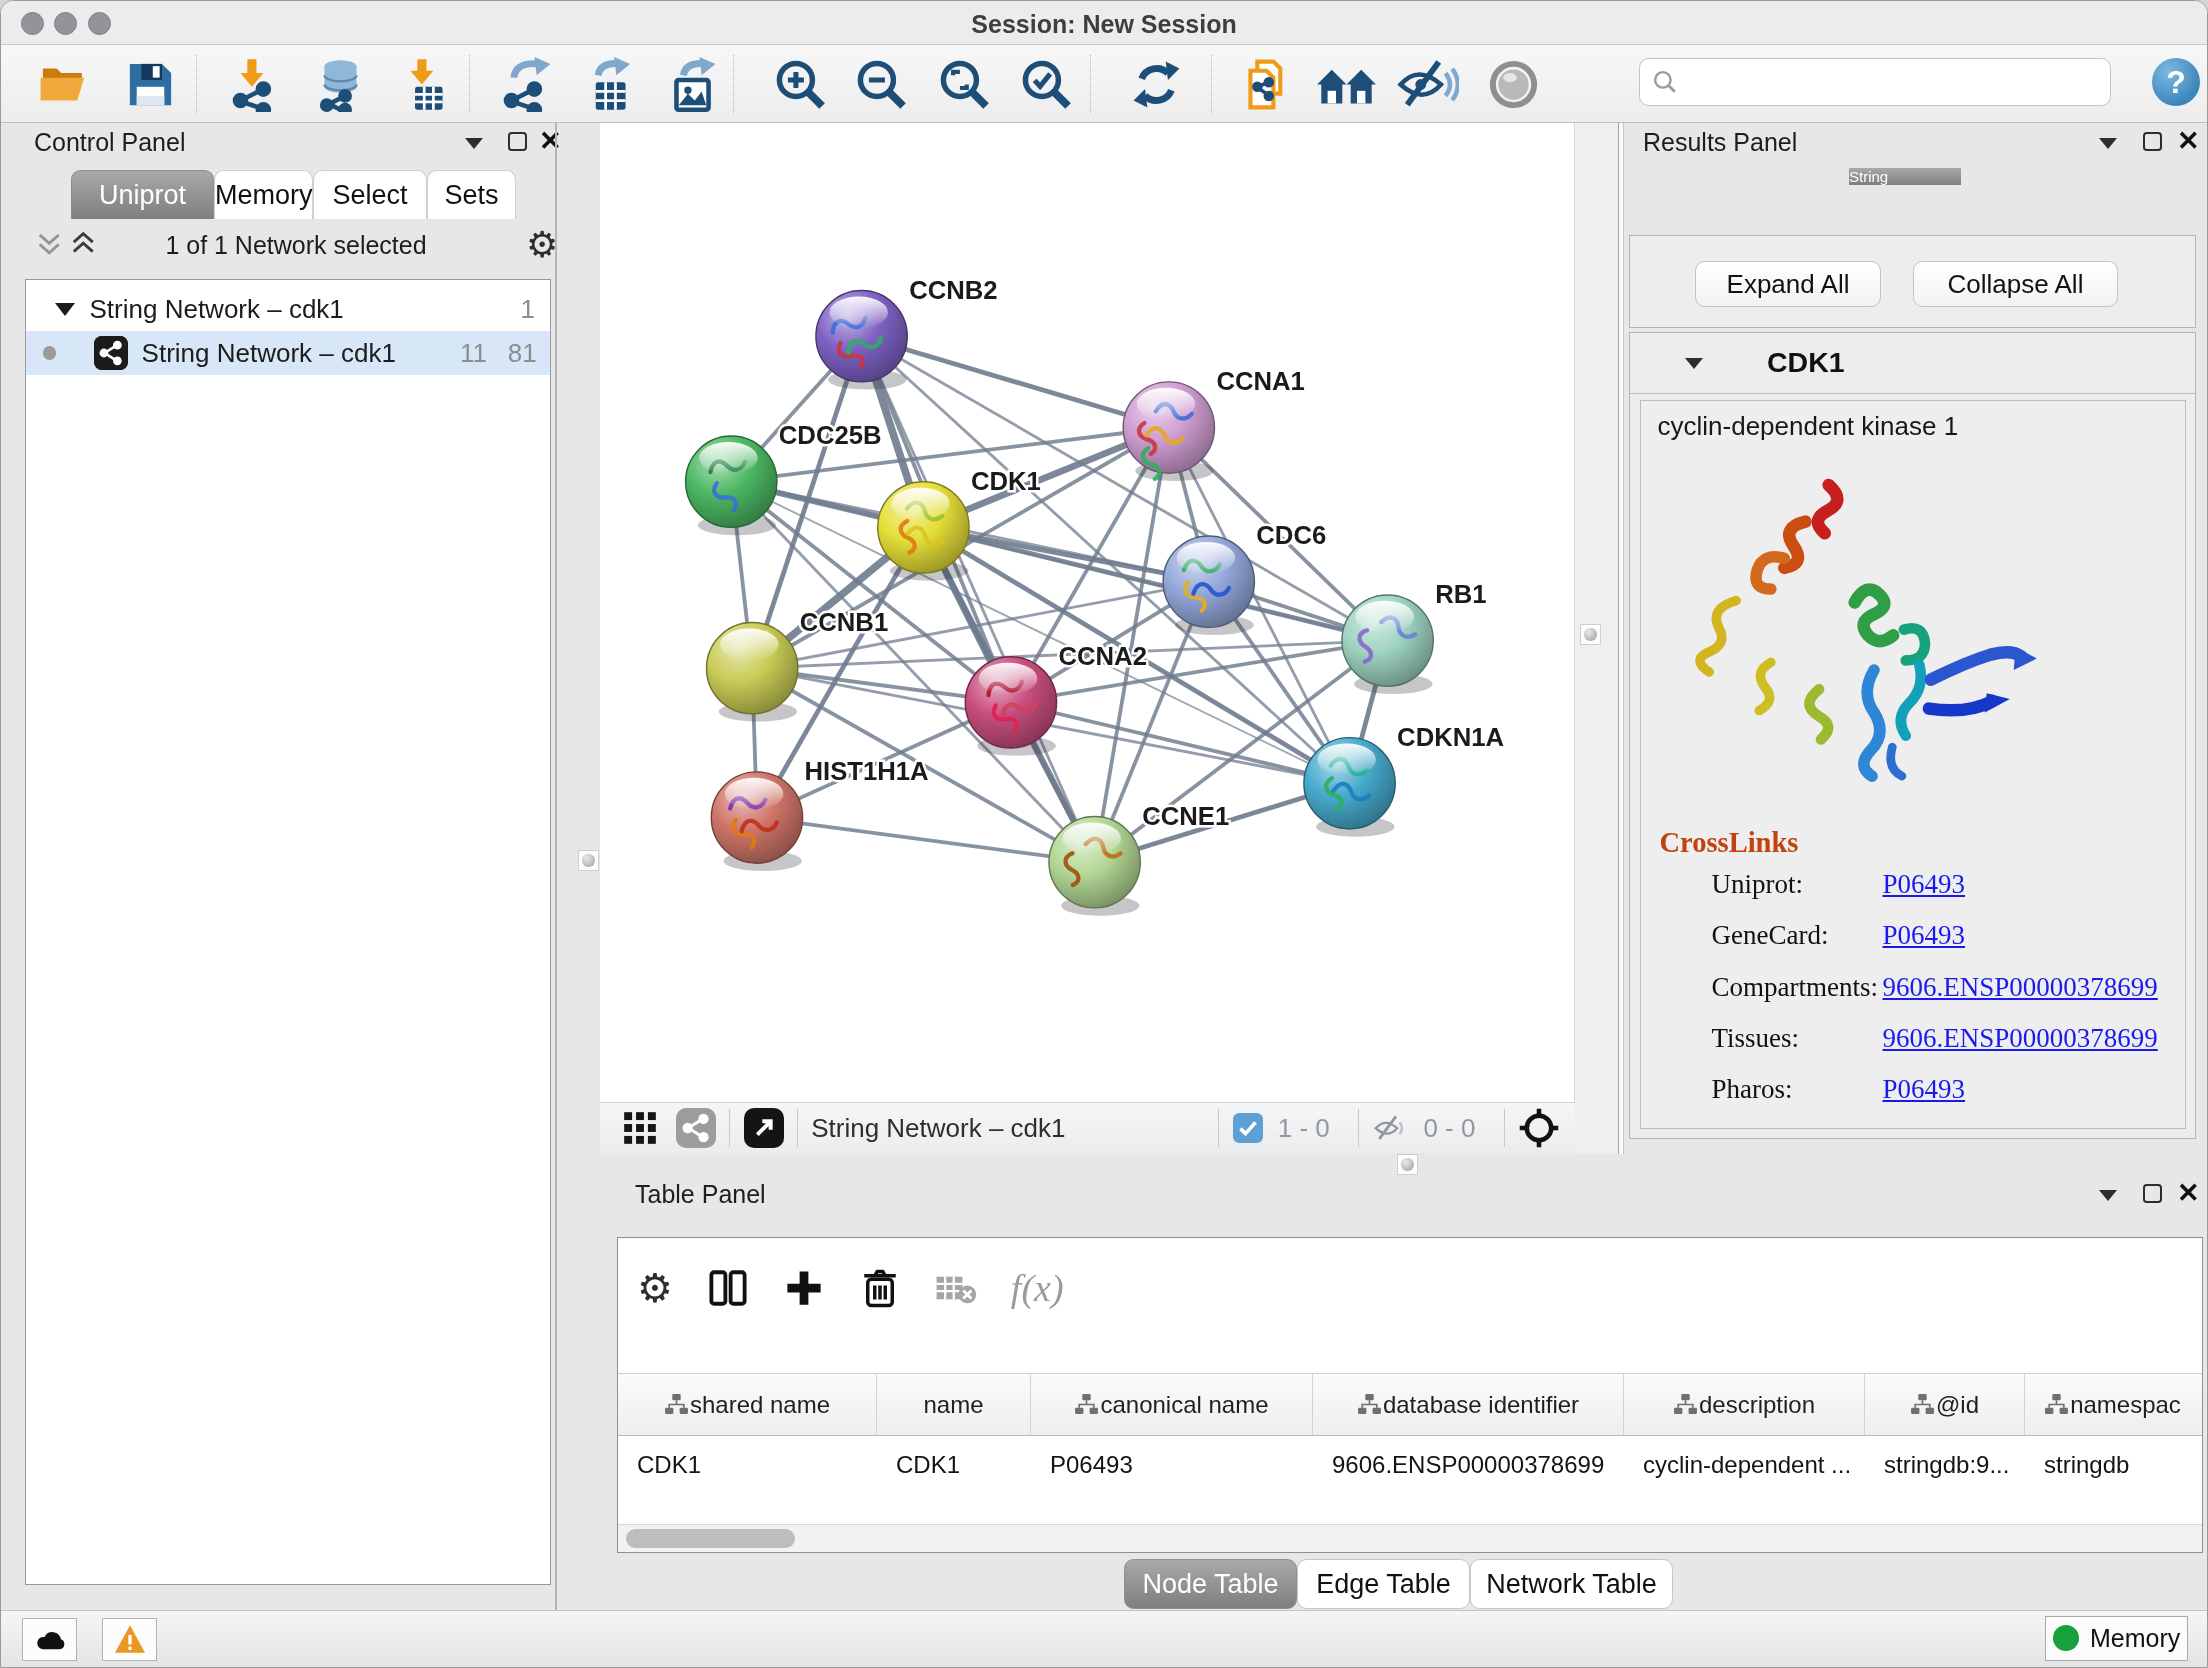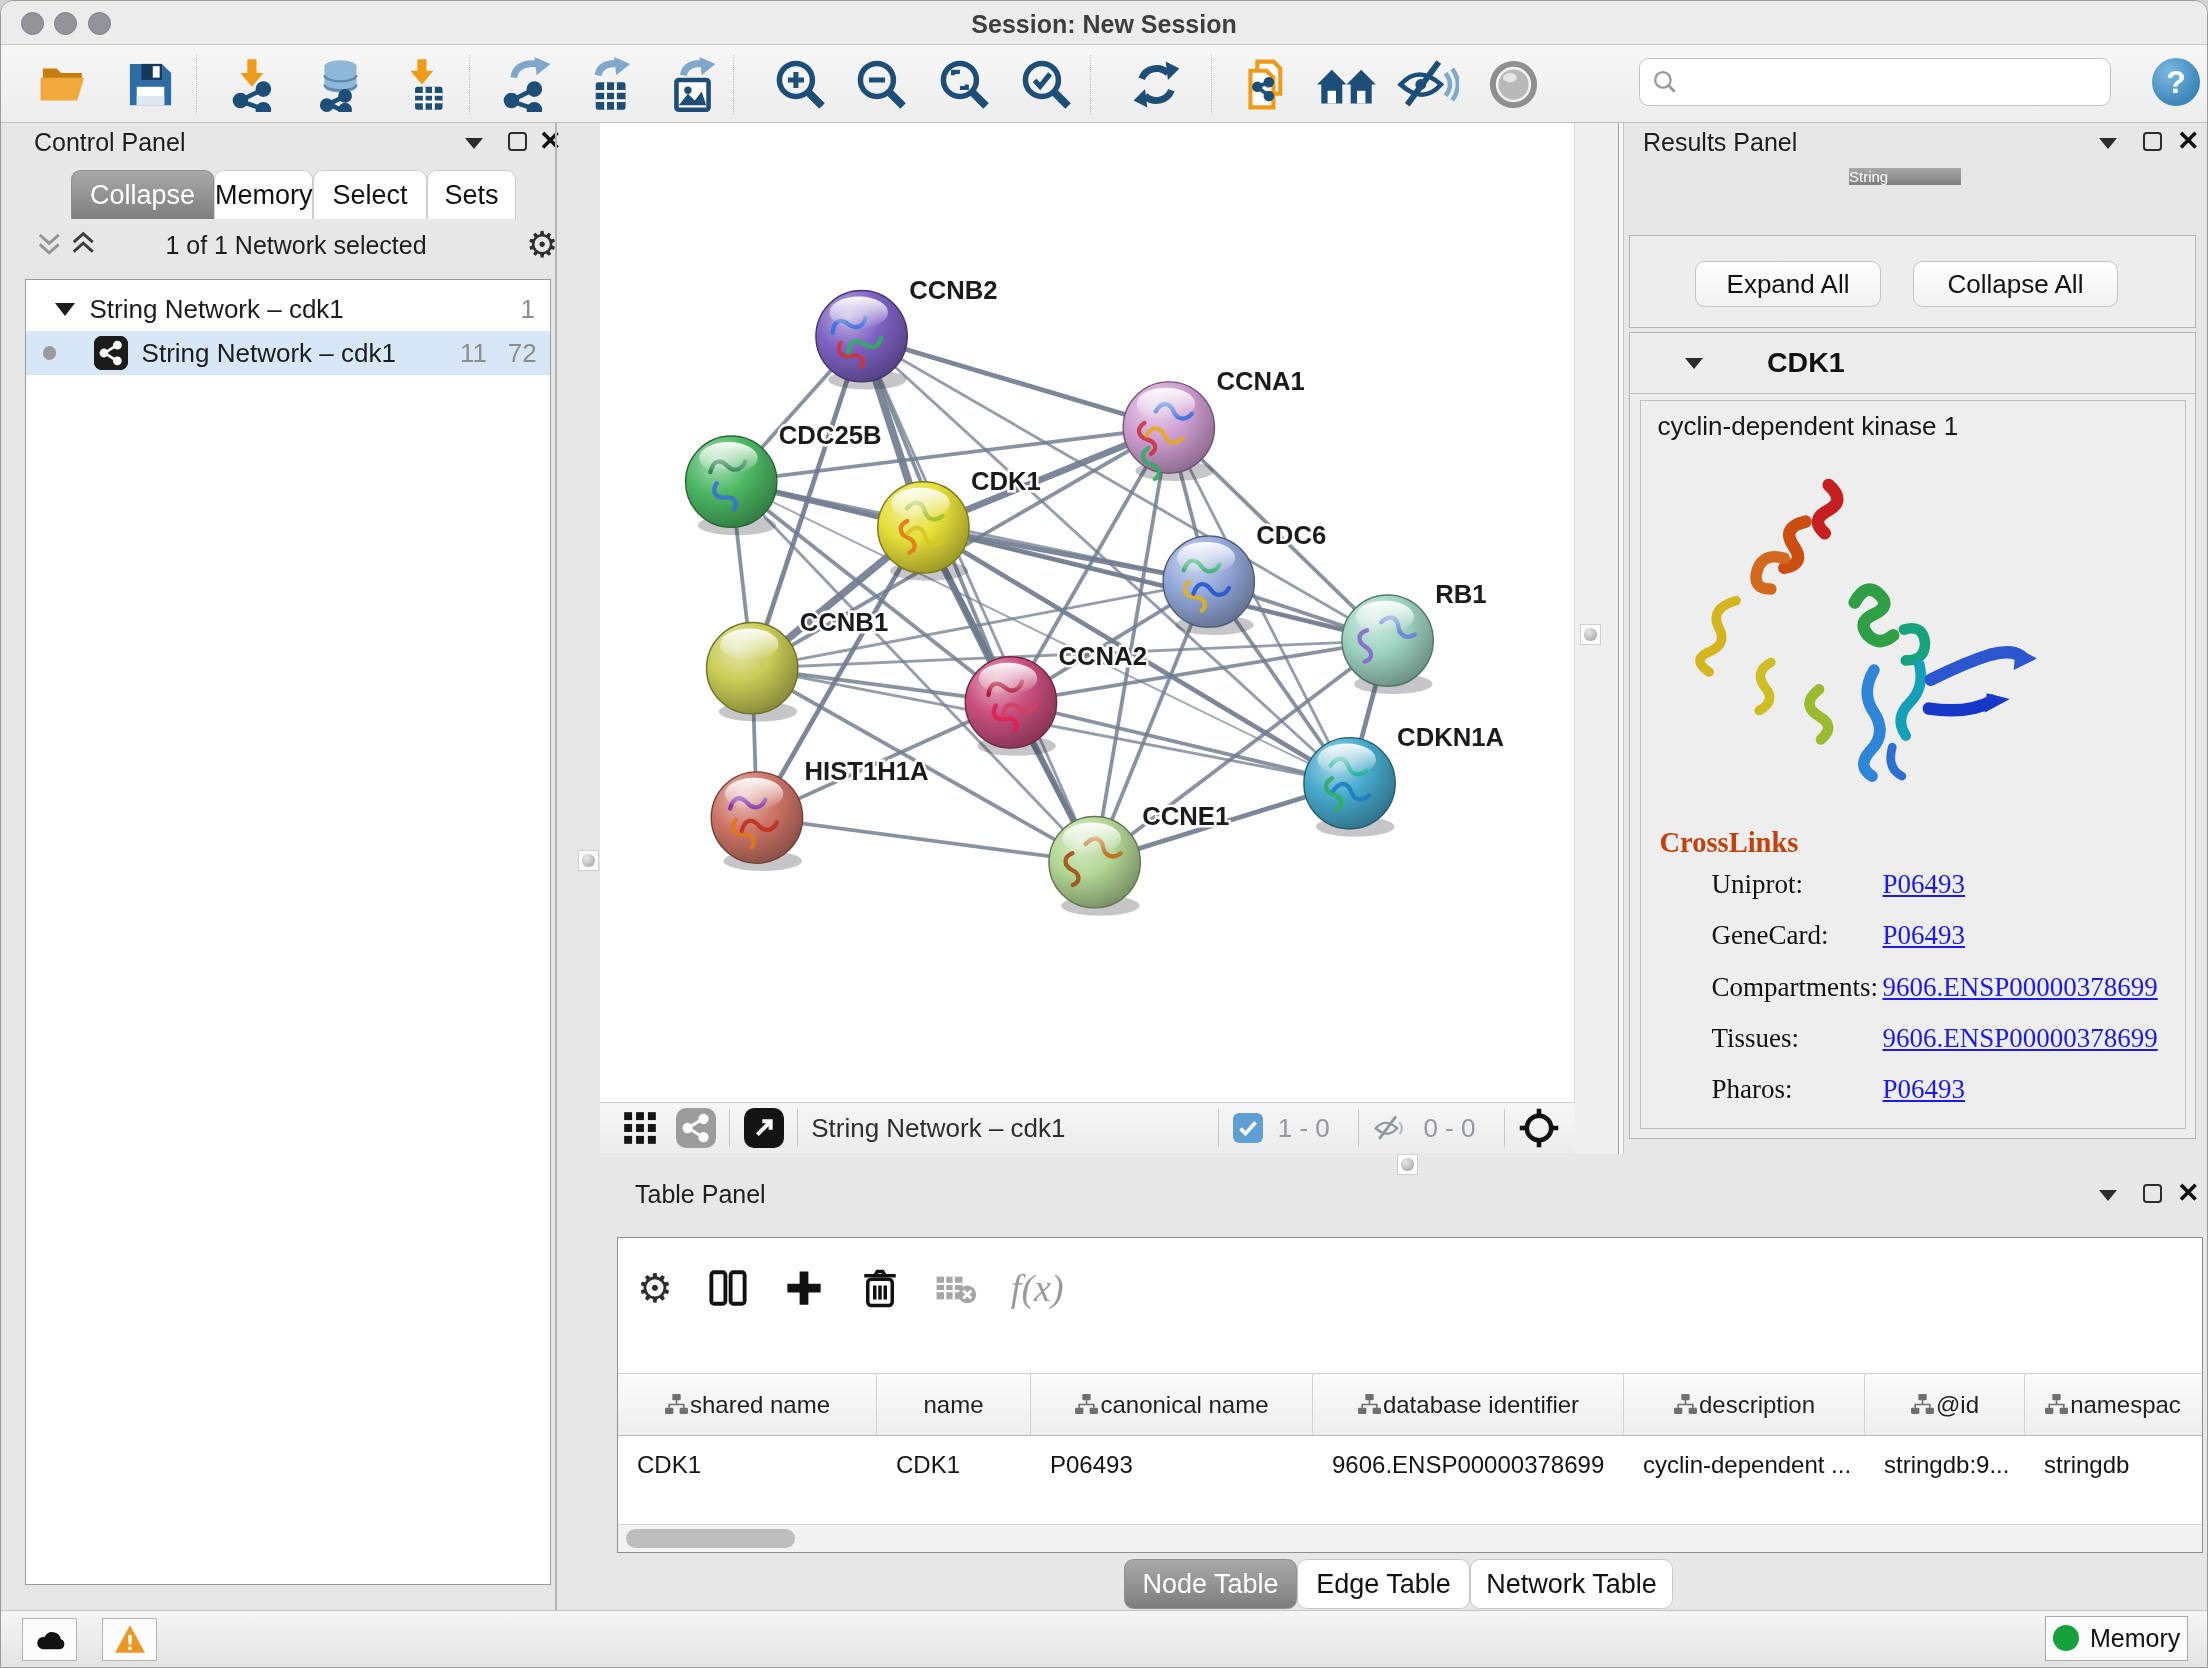--- a/index.html
+++ b/index.html
@@ -259,7 +259,7 @@
     <span class="picon-x iconbtn" style="left:538px;top:131px">✕</span>
 
     <div class="tabs">
-      <div class="tab sel" style="left:70px;top:169px;width:143px">Collapse</div>
+      <div class="tab sel" style="left:70px;top:169px;width:143px">Uniprot</div>
       <div class="tab" style="left:213px;top:169px;width:99px">Memory</div>
       <div class="tab" style="left:312px;top:169px;width:114px">Select</div>
       <div class="tab" style="left:426px;top:169px;width:89px">Sets</div>

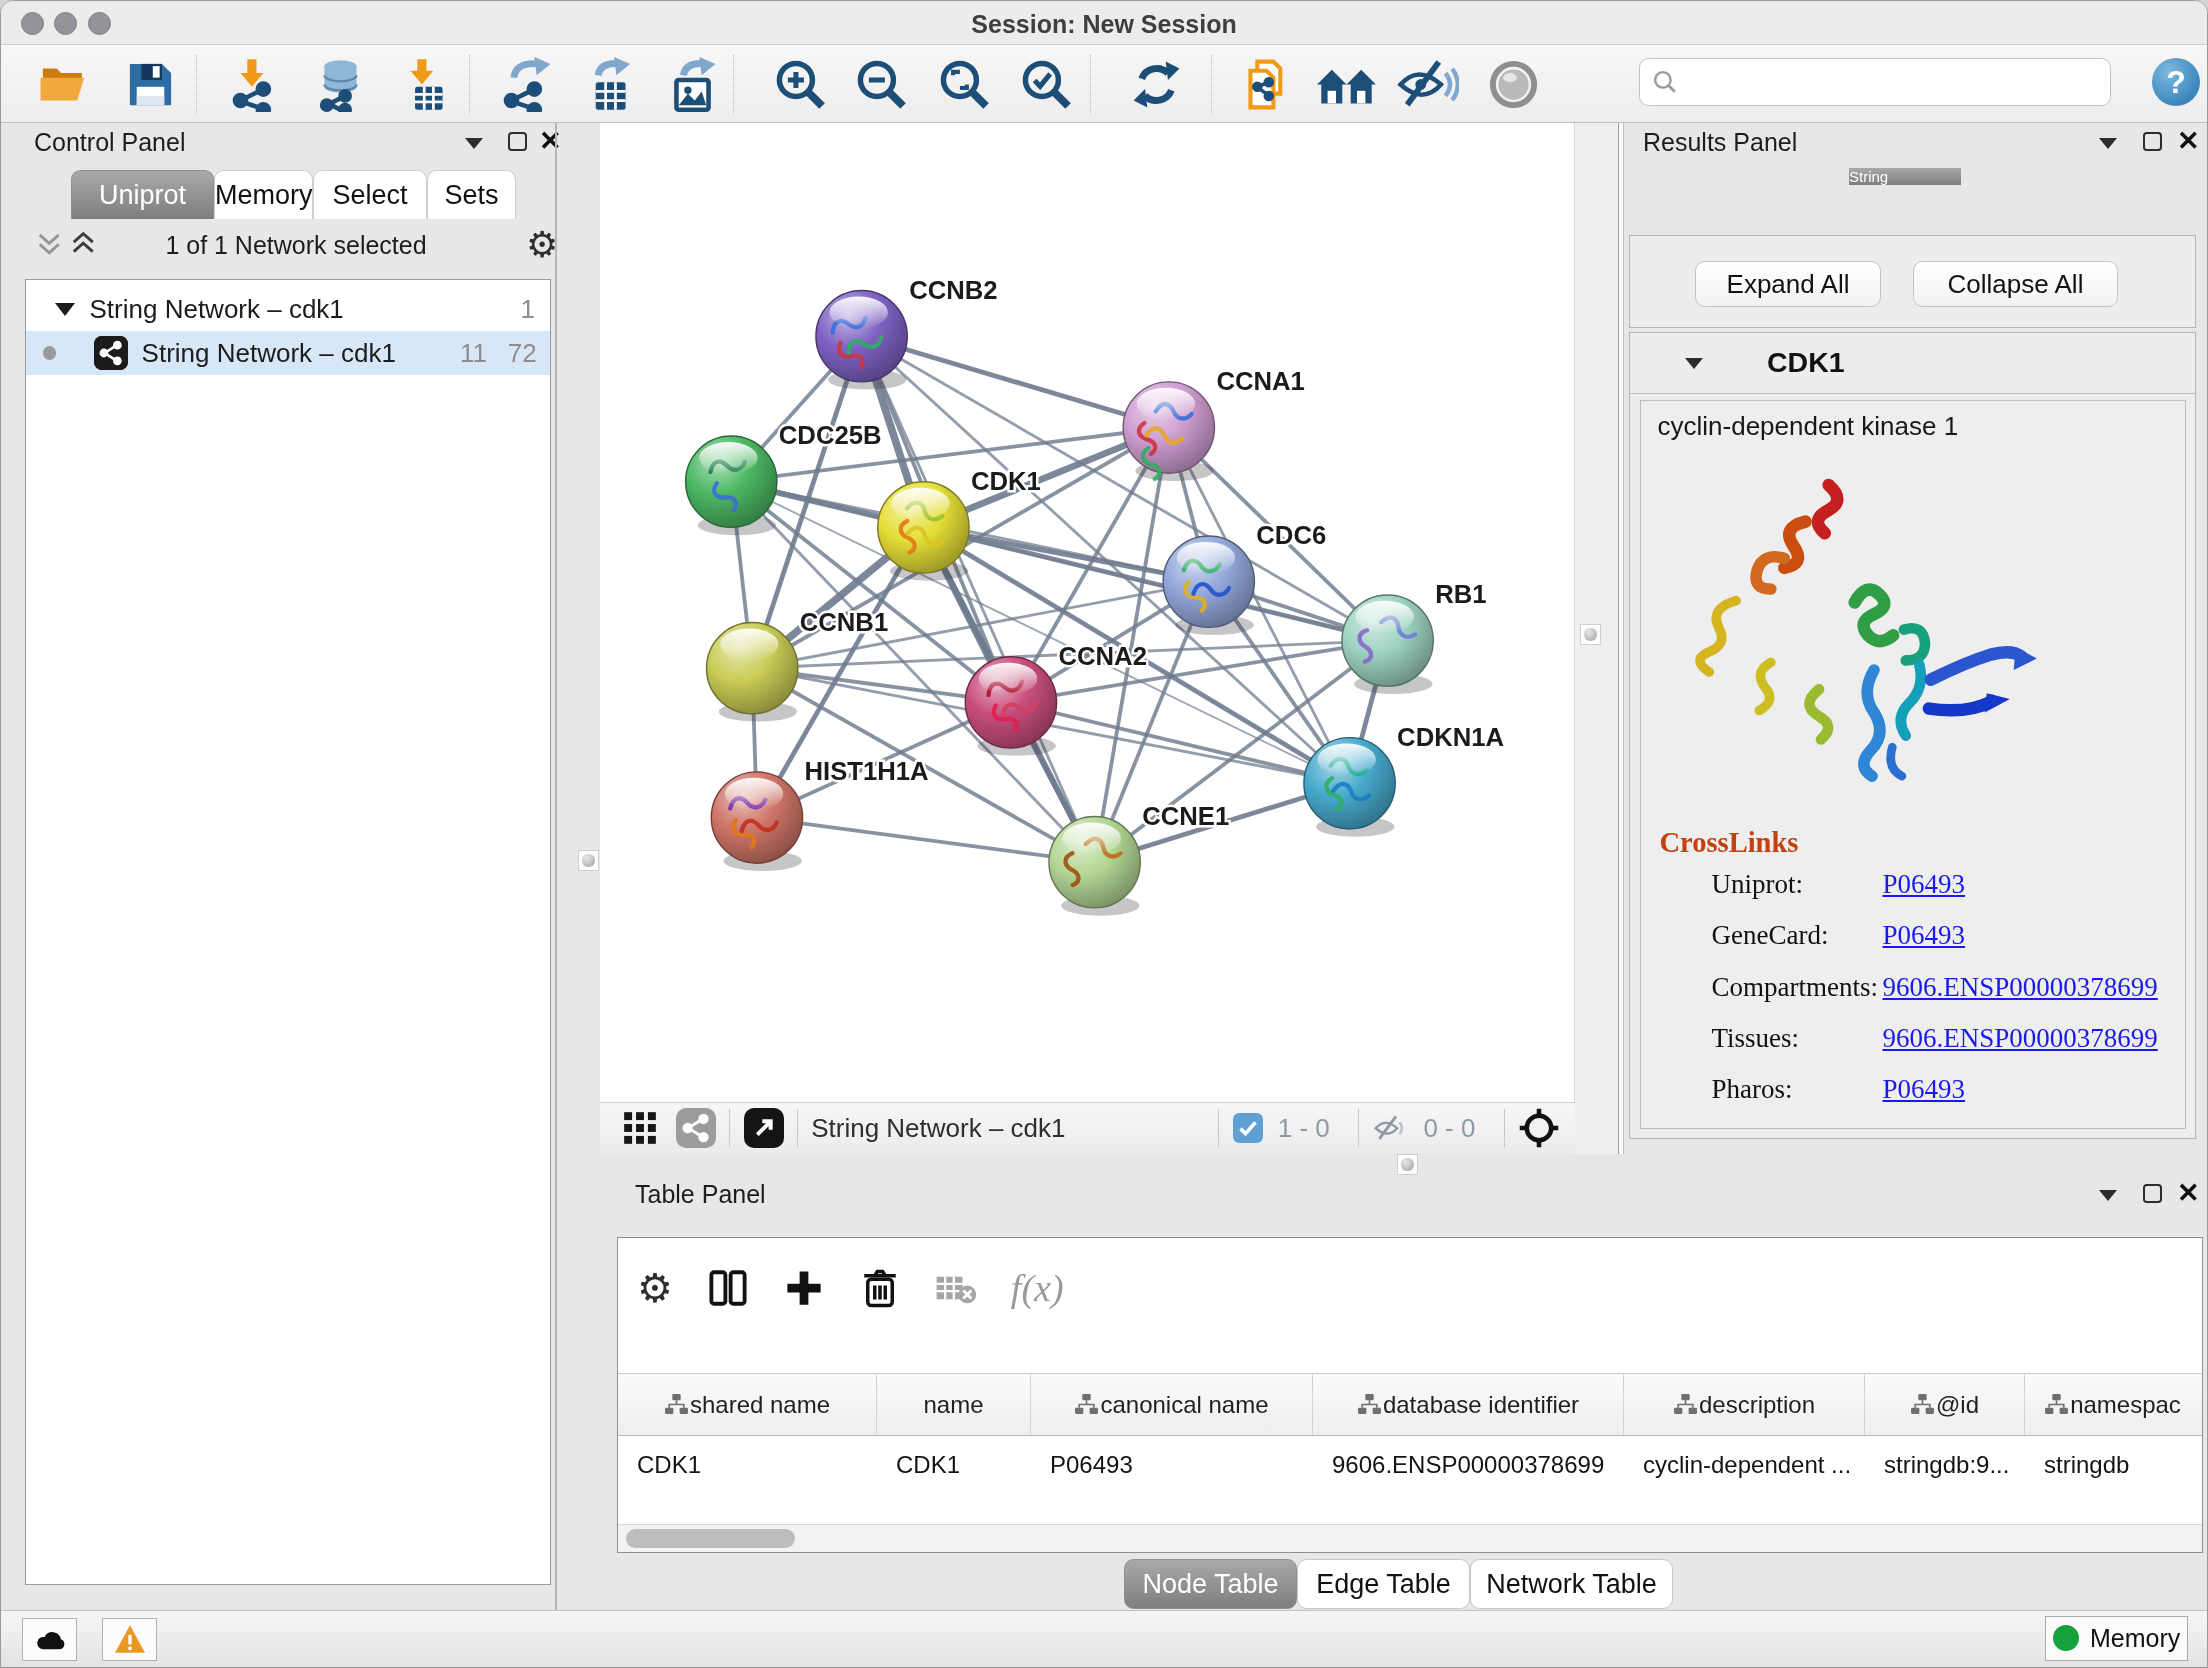--- a/index.html
+++ b/index.html
@@ -295,7 +295,7 @@
         </span>
         <span style="margin-left:13.3px">String Network – cdk1</span>
         <span class="cnt" style="right:63px">11</span>
-        <span class="cnt" style="right:13.3px">72</span>
+        <span class="cnt" style="right:13.3px">81</span>
       </div>
     </div>
   </div>

